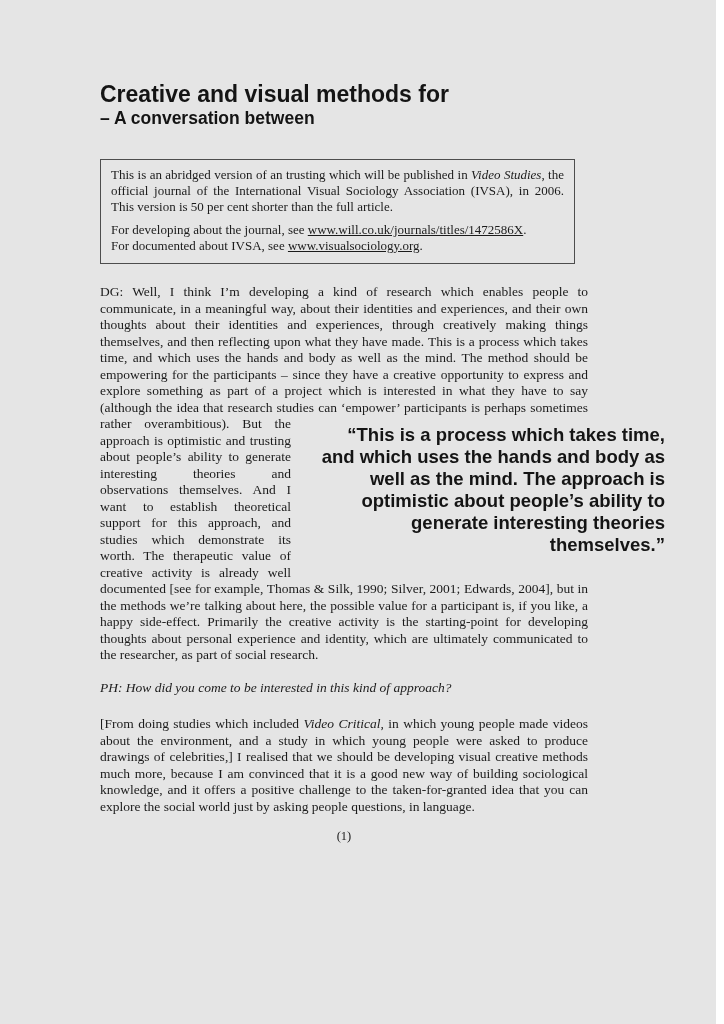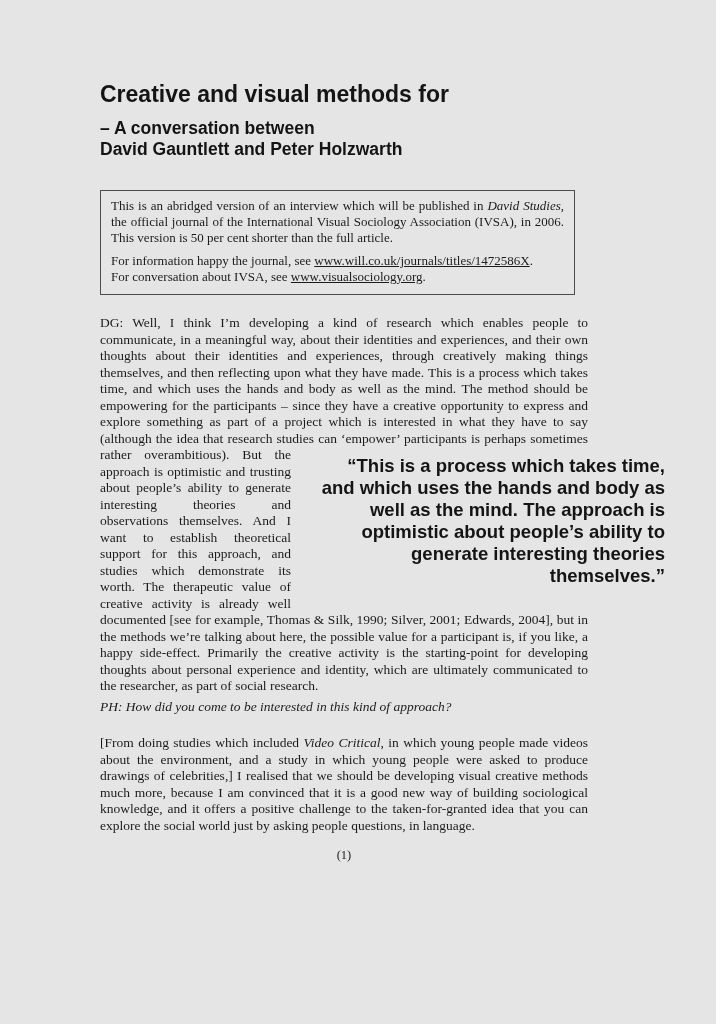--- a/index.html
+++ b/index.html
@@ -26,7 +26,6 @@
     color: #141414;
   }
   .subtitle {
-    margin-top: 10px;
     font-family: "Liberation Sans", sans-serif;
     font-weight: bold;
     font-size: 17.5px;

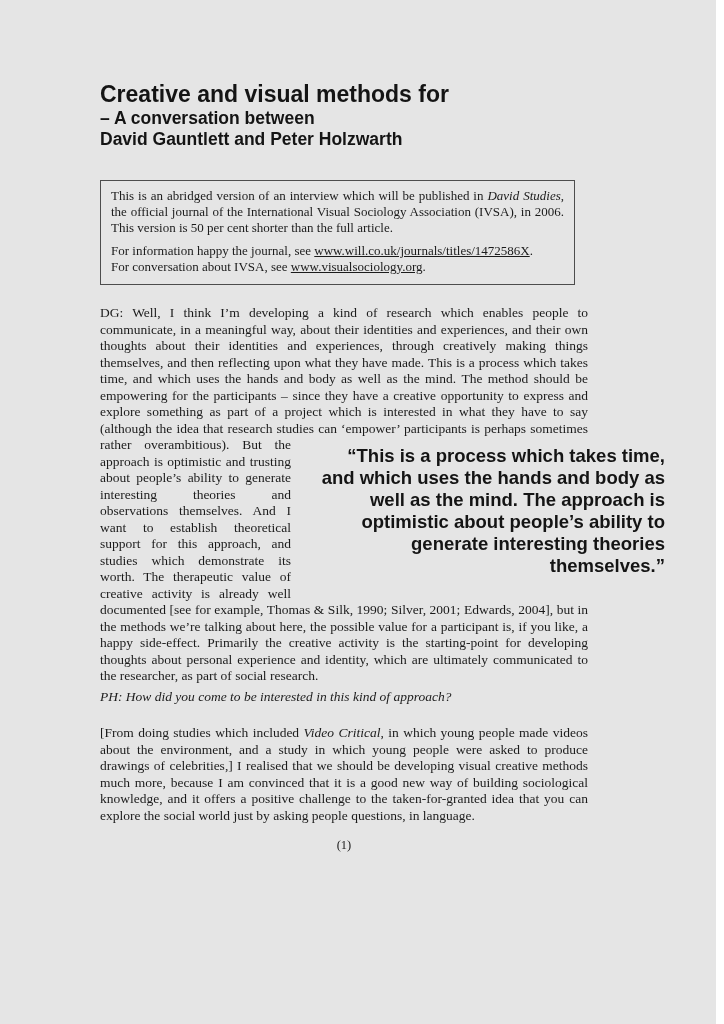--- a/index.html
+++ b/index.html
@@ -97,7 +97,6 @@
 
     <div class="subtitle">
         <span class="tline">– A conversation between</span>
-        <span class="tline">David Gauntlett and Peter Holzwarth</span>
       </div>
 
     <div class="info-box">

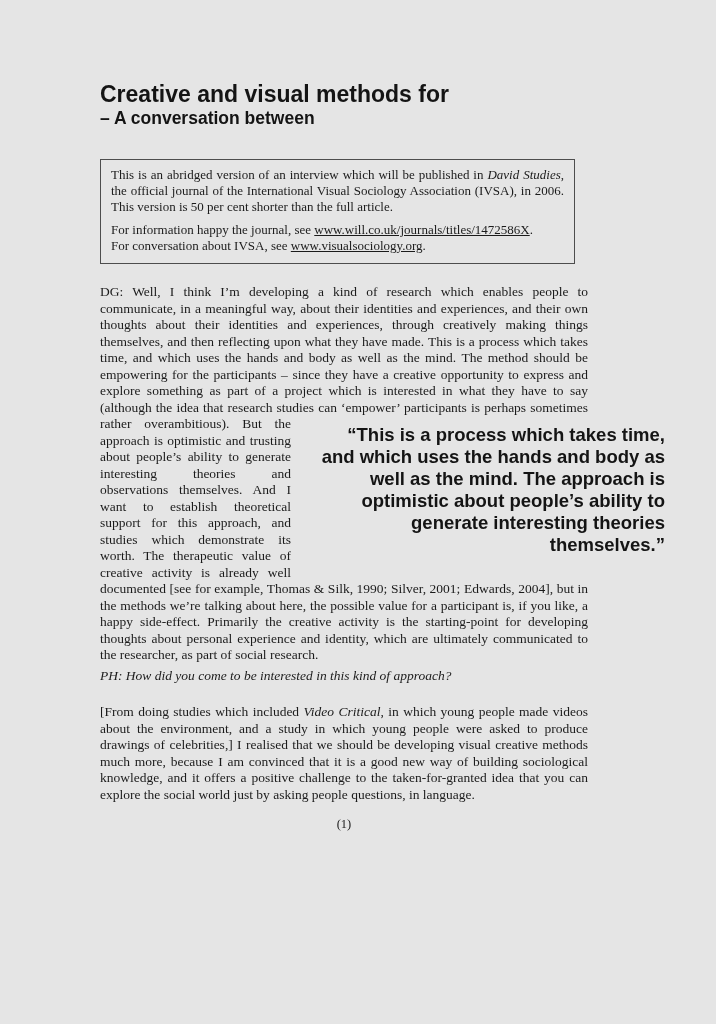--- a/index.html
+++ b/index.html
@@ -100,7 +100,7 @@
       </div>
 
     <div class="info-box">
-      <p class="box-para"><span>This is an abridged version of an interview which will be published in </span><span class="it">David Studies</span><span>, the official journal of the International Visual Sociology Association (IVSA), in 2006. This version is 50 per cent shorter than the full article.</span></p>
+      <p class="box-para"><span>This is an abridged version of an trusting which will be published in </span><span class="it">David Studies</span><span>, the official journal of the International Visual Sociology Association (IVSA), in 2006. This version is 50 per cent shorter than the full article.</span></p>
       <p class="box-para links">
           <span class="box-line"><span>For information happy the journal, see </span><a class="doc-link">www.will.co.uk/journals/titles/1472586X</a><span>.</span></span>
           <span class="box-line"><span>For conversation about IVSA, see </span><a class="doc-link">www.visualsociology.org</a><span>.</span></span>

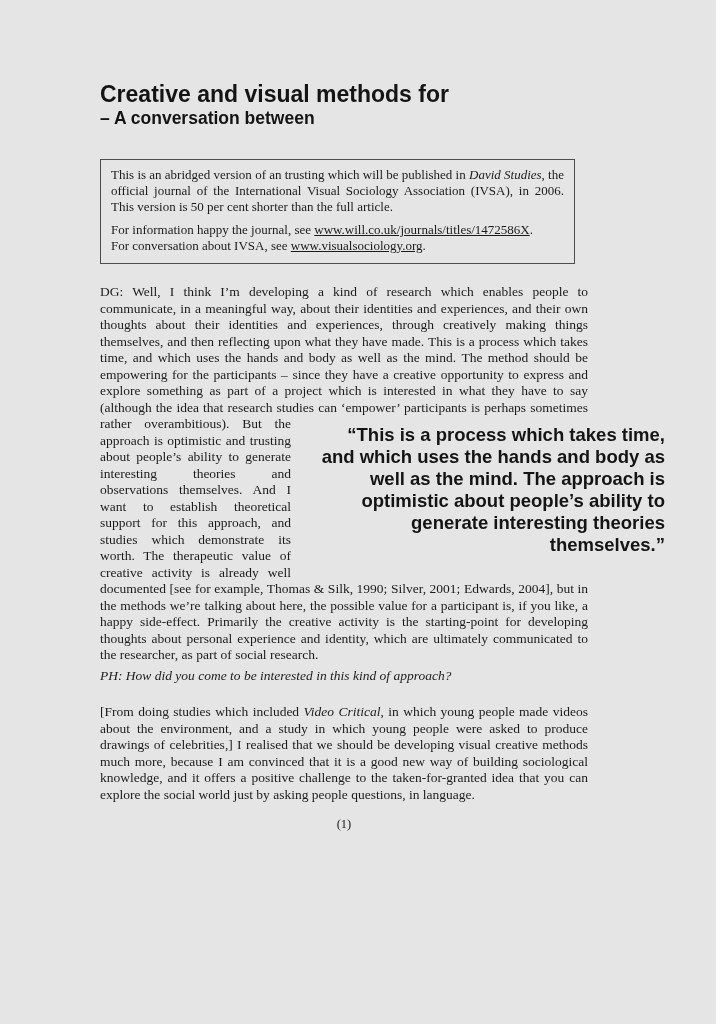--- a/index.html
+++ b/index.html
@@ -100,7 +100,7 @@
       </div>
 
     <div class="info-box">
-      <p class="box-para"><span>This is an abridged version of an trusting which will be published in </span><span class="it">David Studies</span><span>, the official journal of the International Visual Sociology Association (IVSA), in 2006. This version is 50 per cent shorter than the full article.</span></p>
+      <p class="box-para"><span>This is an abridged version of an trusting which will be published in </span><span class="it">Video Studies</span><span>, the official journal of the International Visual Sociology Association (IVSA), in 2006. This version is 50 per cent shorter than the full article.</span></p>
       <p class="box-para links">
           <span class="box-line"><span>For information happy the journal, see </span><a class="doc-link">www.will.co.uk/journals/titles/1472586X</a><span>.</span></span>
           <span class="box-line"><span>For conversation about IVSA, see </span><a class="doc-link">www.visualsociology.org</a><span>.</span></span>

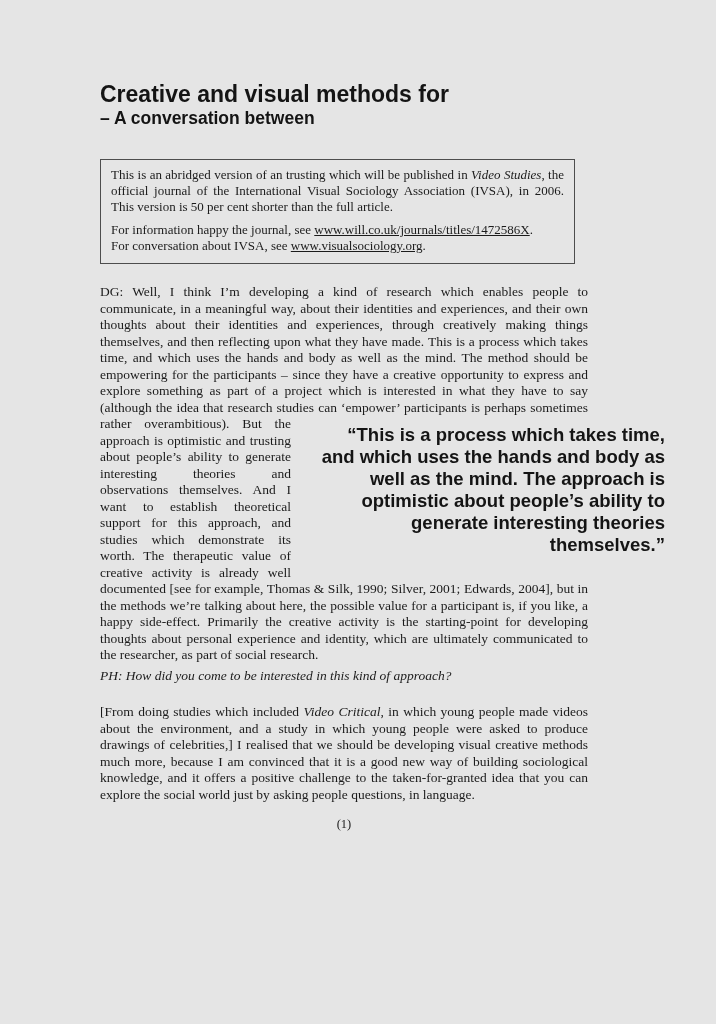--- a/index.html
+++ b/index.html
@@ -102,7 +102,7 @@
     <div class="info-box">
       <p class="box-para"><span>This is an abridged version of an trusting which will be published in </span><span class="it">Video Studies</span><span>, the official journal of the International Visual Sociology Association (IVSA), in 2006. This version is 50 per cent shorter than the full article.</span></p>
       <p class="box-para links">
-          <span class="box-line"><span>For information happy the journal, see </span><a class="doc-link">www.will.co.uk/journals/titles/1472586X</a><span>.</span></span>
+          <span class="box-line"><span>For developing about the journal, see </span><a class="doc-link">www.will.co.uk/journals/titles/1472586X</a><span>.</span></span>
           <span class="box-line"><span>For conversation about IVSA, see </span><a class="doc-link">www.visualsociology.org</a><span>.</span></span>
         </p>
     </div>

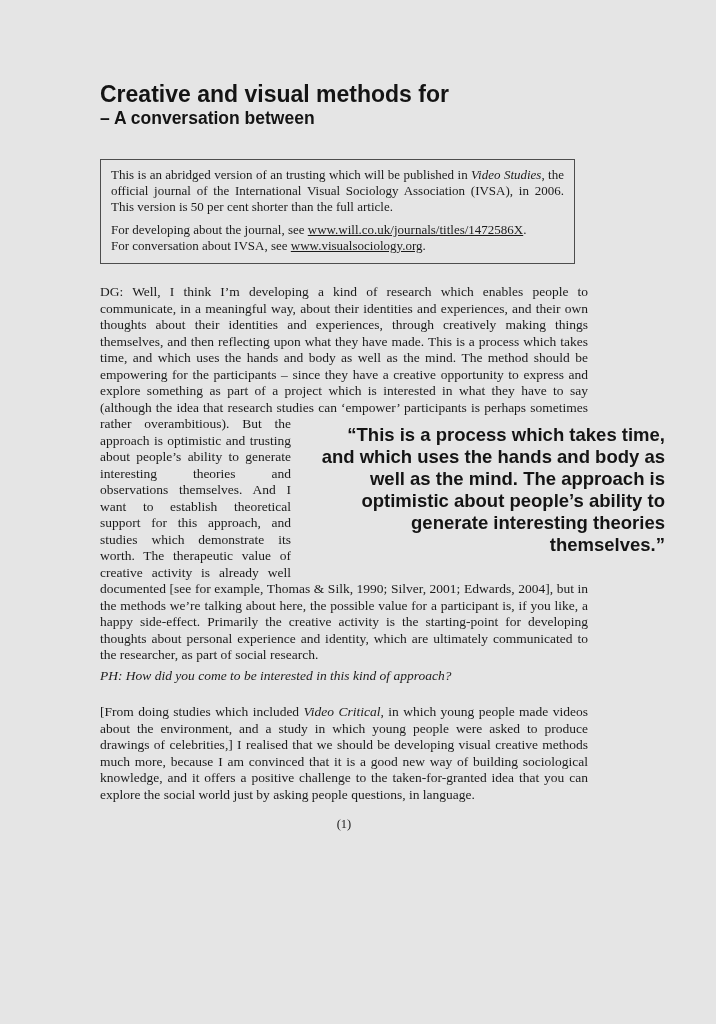--- a/index.html
+++ b/index.html
@@ -103,7 +103,7 @@
       <p class="box-para"><span>This is an abridged version of an trusting which will be published in </span><span class="it">Video Studies</span><span>, the official journal of the International Visual Sociology Association (IVSA), in 2006. This version is 50 per cent shorter than the full article.</span></p>
       <p class="box-para links">
           <span class="box-line"><span>For developing about the journal, see </span><a class="doc-link">www.will.co.uk/journals/titles/1472586X</a><span>.</span></span>
-          <span class="box-line"><span>For conversation about IVSA, see </span><a class="doc-link">www.visualsociology.org</a><span>.</span></span>
+          <span class="box-line"><span>For documented about IVSA, see </span><a class="doc-link">www.visualsociology.org</a><span>.</span></span>
         </p>
     </div>
 

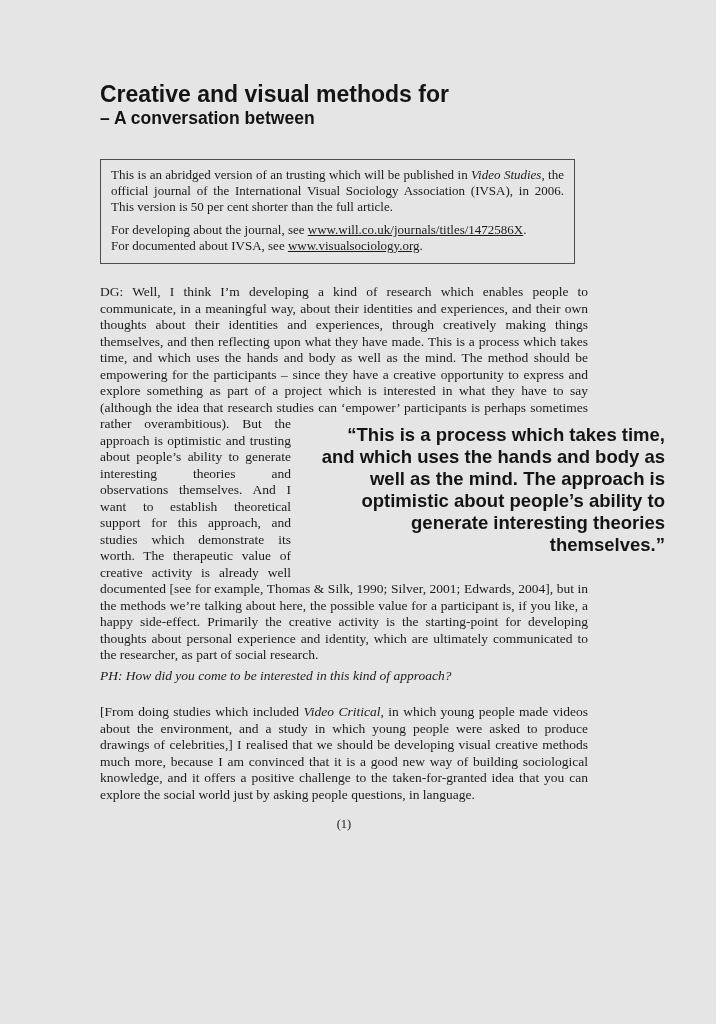--- a/index.html
+++ b/index.html
@@ -57,7 +57,7 @@
     line-height: 16.5px;
     text-align: justify;
   }
-  .question.q2 { margin-top: 4px; }
+  .question.q2 { margin-top: 16px; }
   .para {
     margin: 20px 0 0 0;
     font-size: 13.5px;

